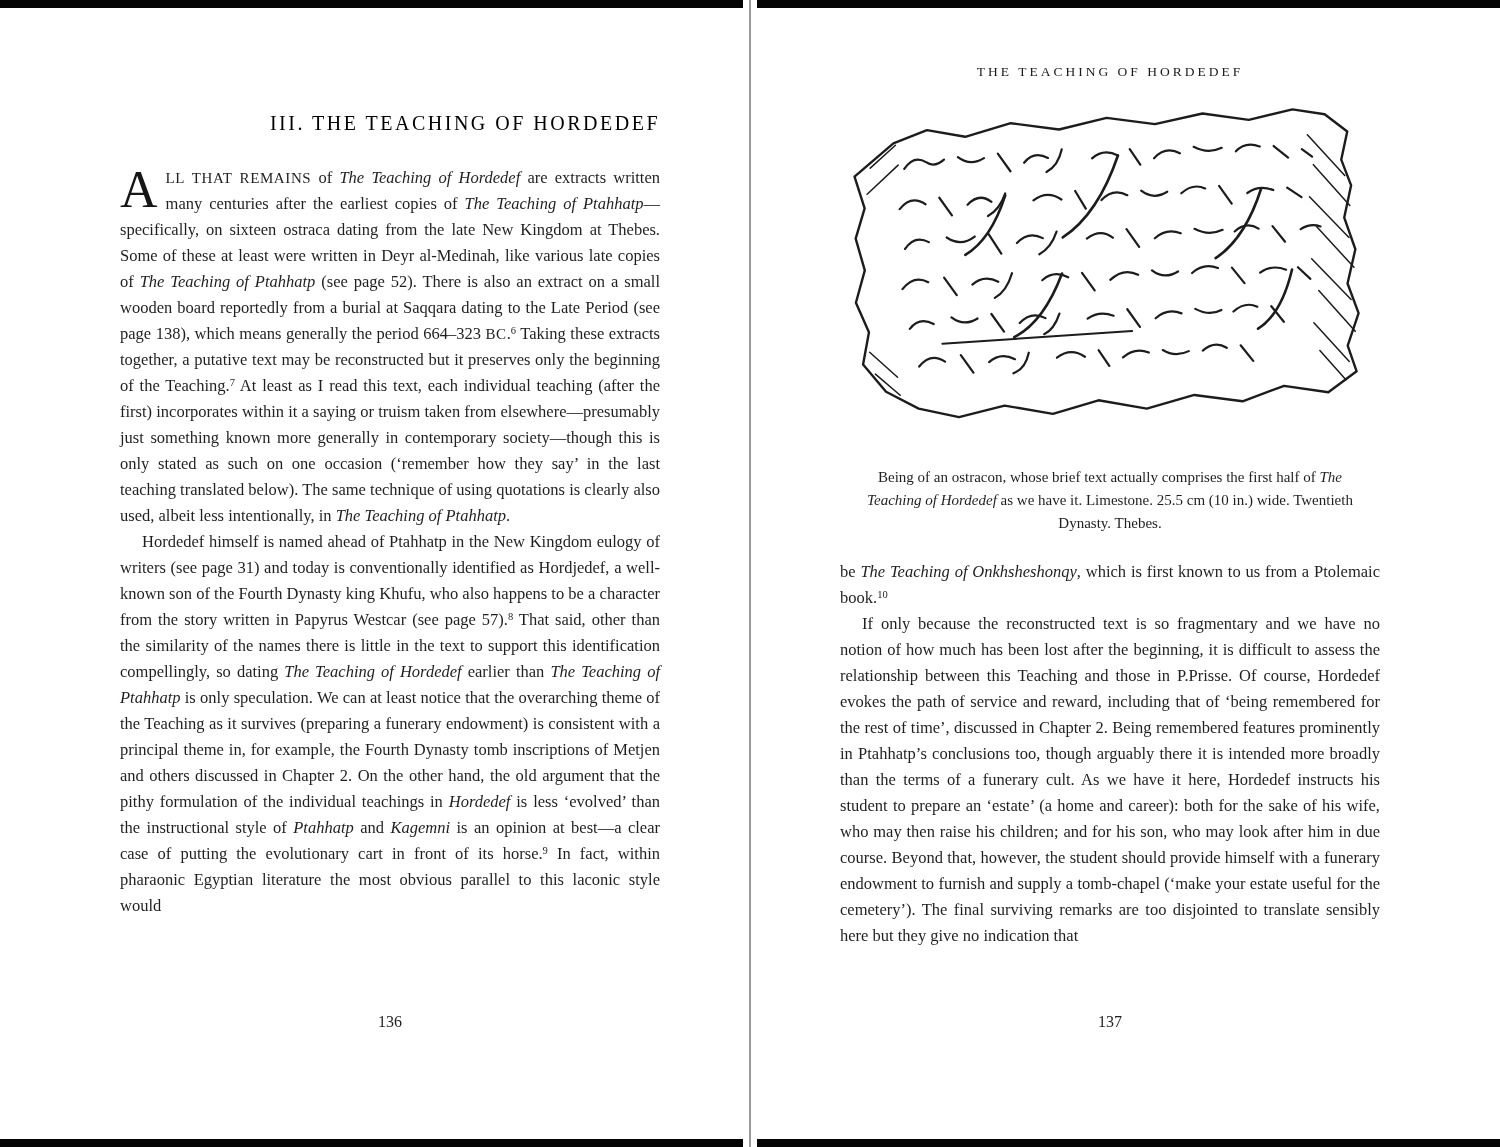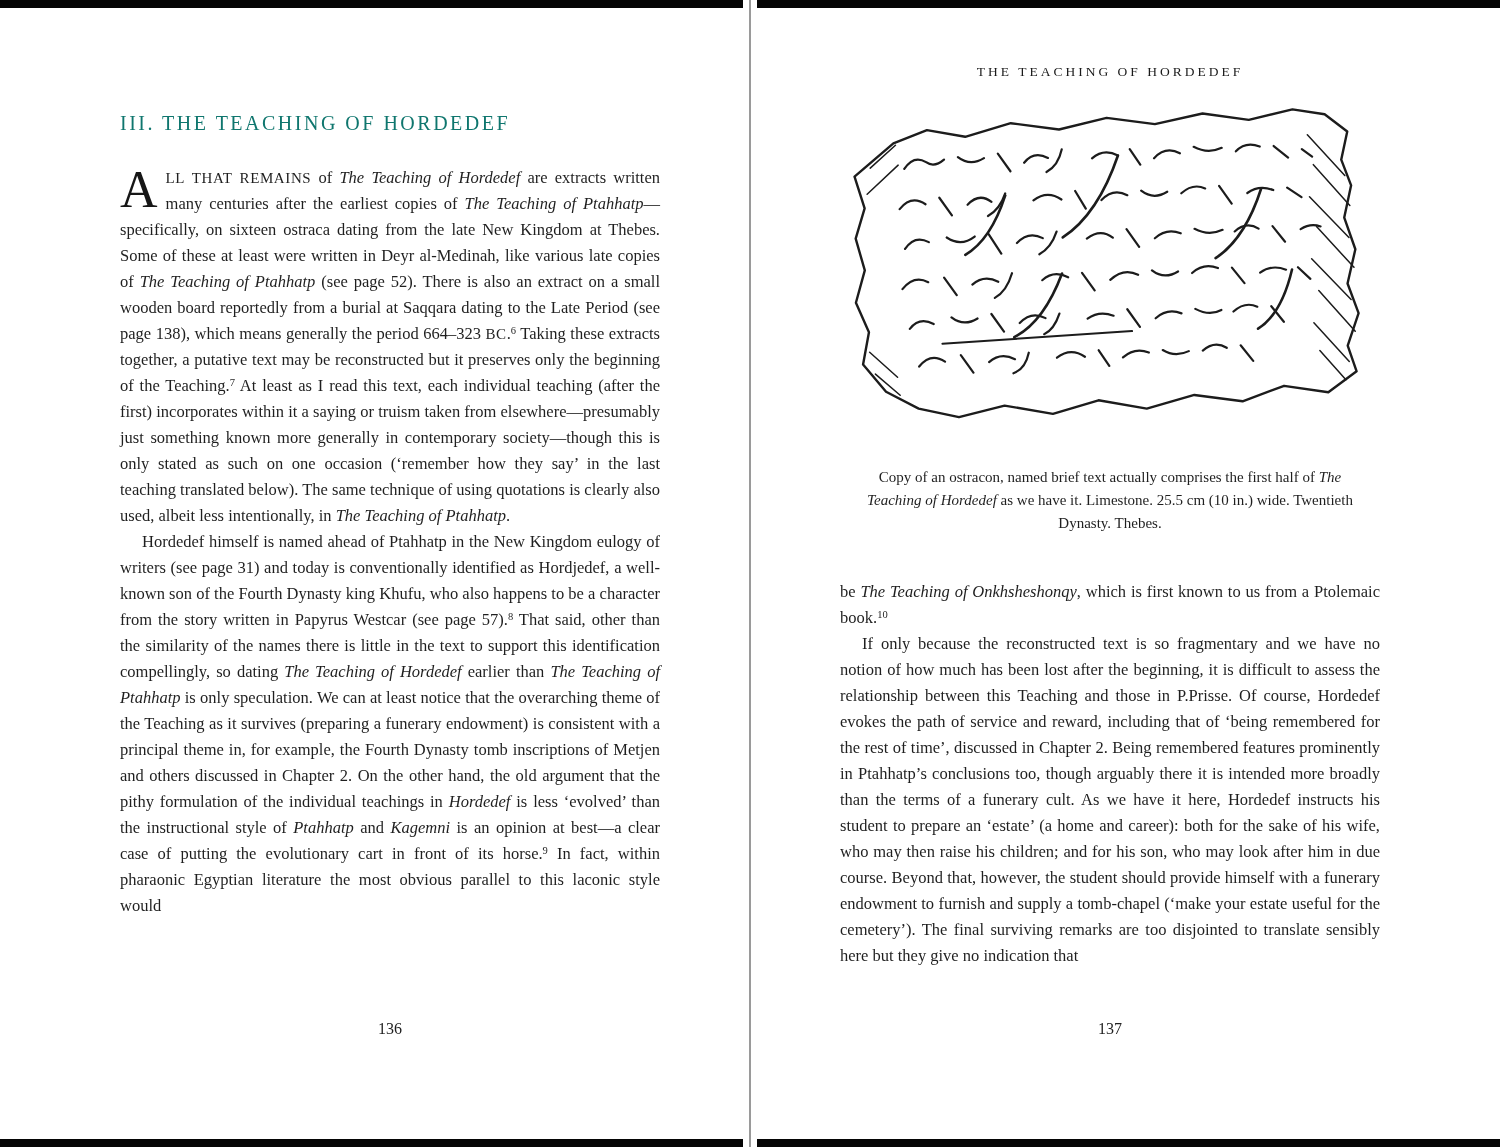--- a/index.html
+++ b/index.html
@@ -28,8 +28,8 @@
 
   .chapter-heading {
     font-size: 20px; font-weight: normal;
-    letter-spacing: 2.5px; text-align: left;
-    color: #0f766e; margin: 0 0 30px 0;
+    letter-spacing: 2.5px; text-align: right;
+    color: #000000; margin: 0 0 30px 0;
   }
 
   .running-header {

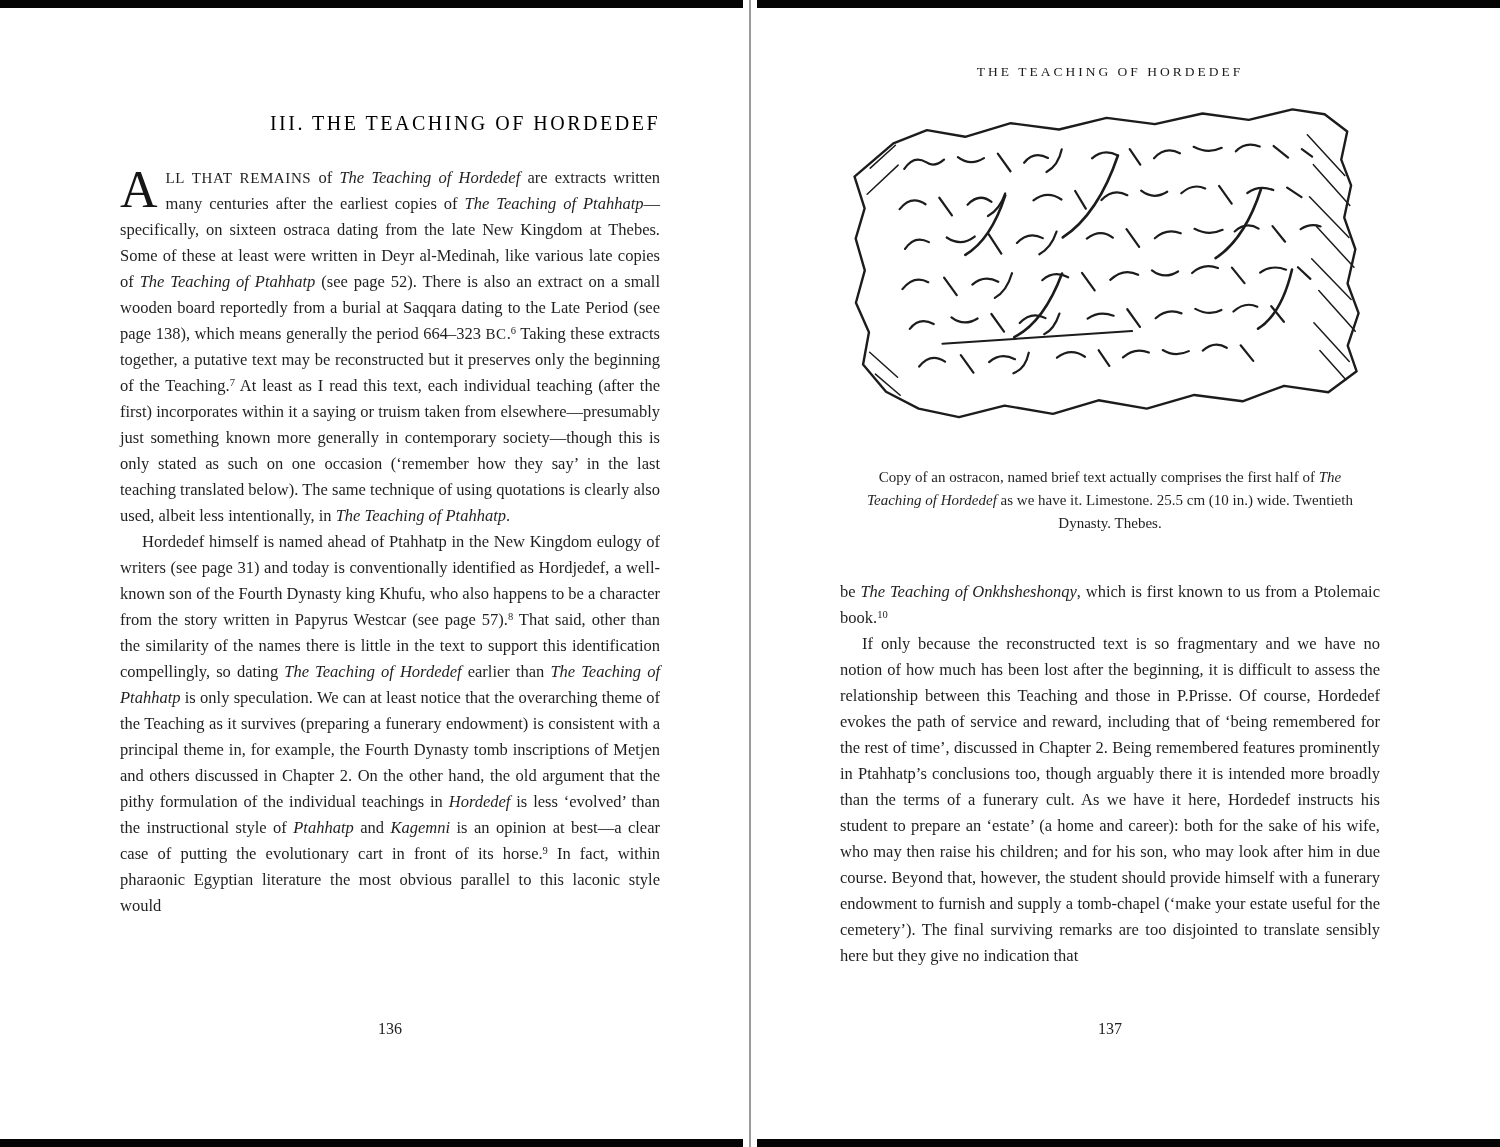--- a/index.html
+++ b/index.html
@@ -118,7 +118,7 @@
       </svg>
     </figure>
 
-    <div class="caption"><span>Copy of an ostracon, named brief text actually comprises the first half of </span><span class="run-i">The Teaching of Hordedef</span><span> as we have it. Limestone. 25.5 cm (10 in.) wide. Twentieth Dynasty. Thebes.</span></div>
+    <div class="caption"><span>Being of an ostracon, whose brief text actually comprises the first half of </span><span class="run-i">The Teaching of Hordedef</span><span> as we have it. Limestone. 25.5 cm (10 in.) wide. Twentieth Dynasty. Thebes.</span></div>
 
     <div class="body-text right-body">
       <p class="para"><span>be </span><span class="run-i">The Teaching of Onkhsheshonqy</span><span>, which is first known to us from a Ptolemaic book.</span><span class="run-sup">10</span></p>

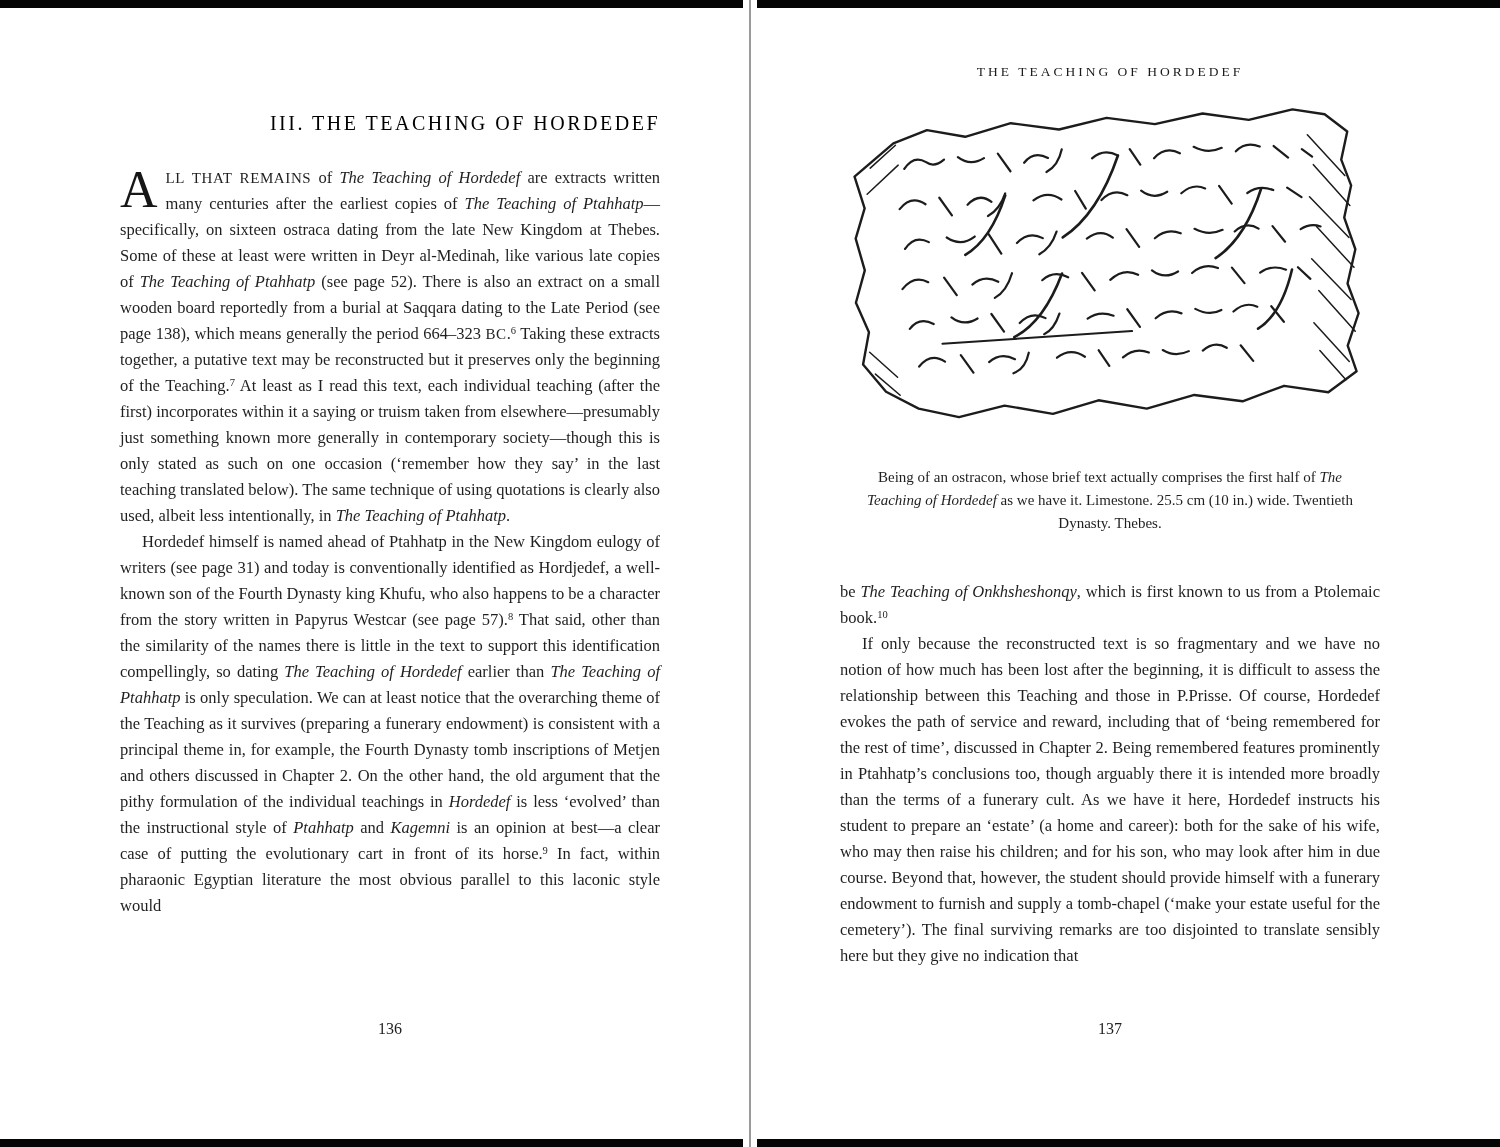--- a/index.html
+++ b/index.html
@@ -62,7 +62,7 @@
     width: 520px; margin: 18px auto 0;
   }
 
-  .right-body { margin-top: 44px; }
+  .right-body { margin-top: 24px; }
 
   .folio {
     position: absolute; bottom: 109px;

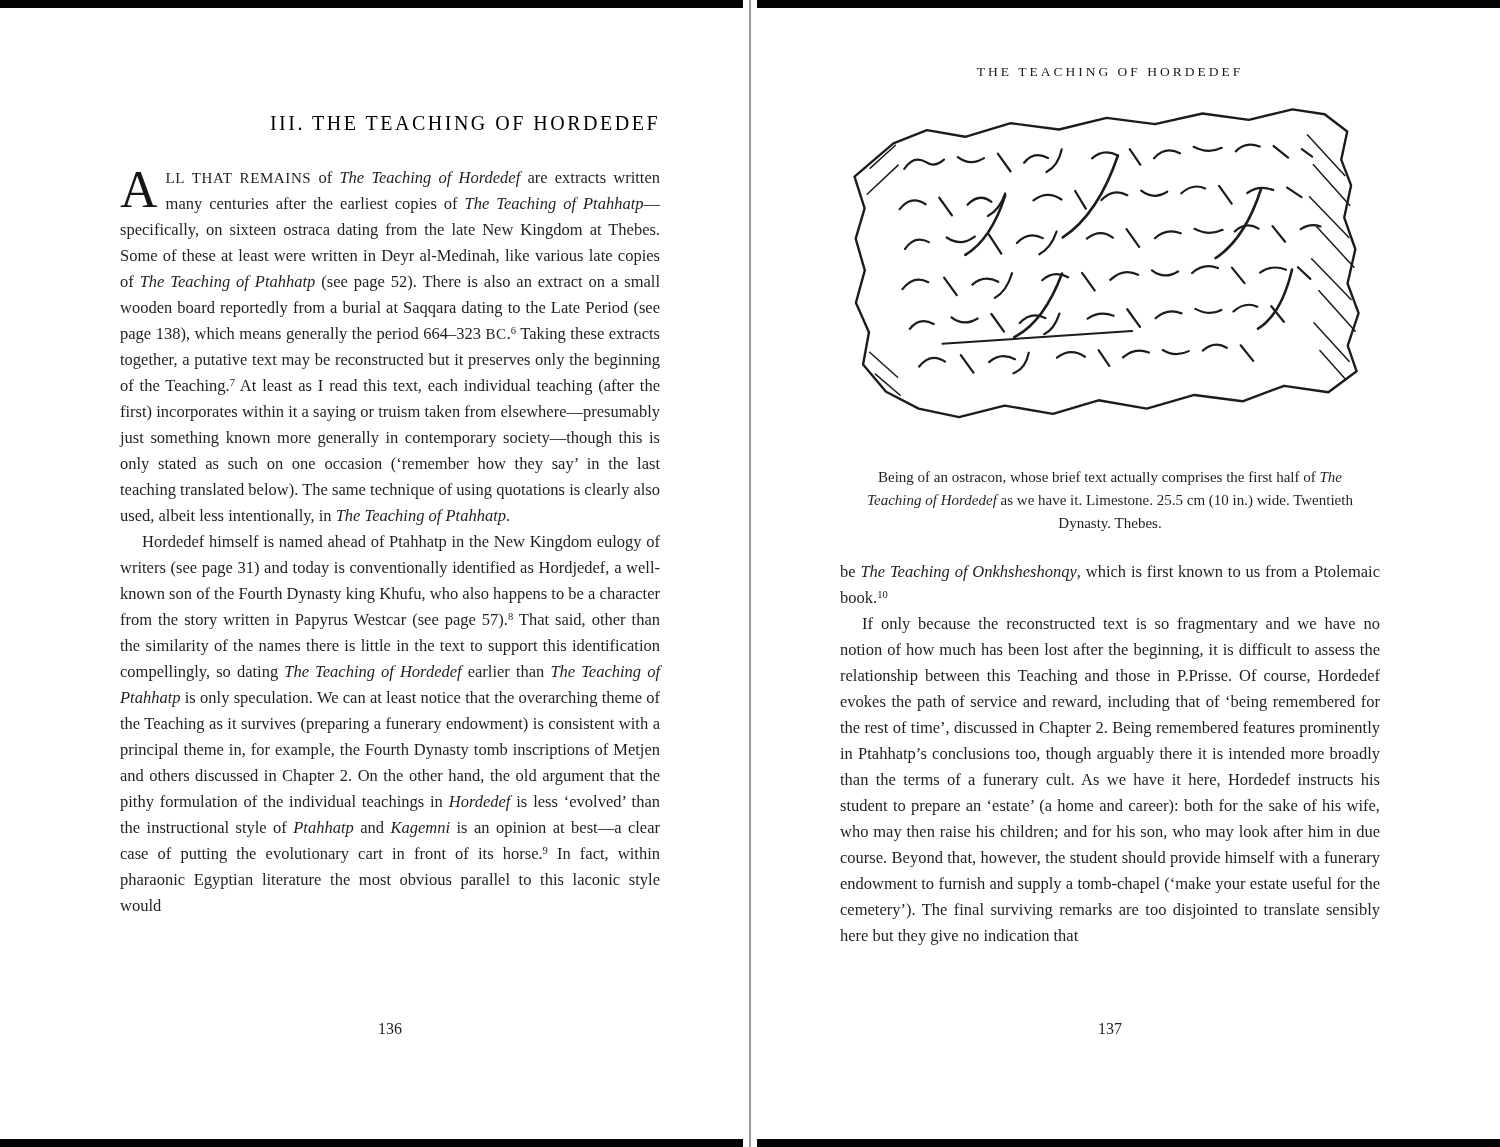--- a/index.html
+++ b/index.html
@@ -65,7 +65,7 @@
   .right-body { margin-top: 24px; }
 
   .folio {
-    position: absolute; bottom: 109px;
+    position: absolute; bottom: 116px;
     font-size: 16px; text-align: center; color: #1f1f1f;
   }
   .folio-left  { left: 120px; width: 540px; }

